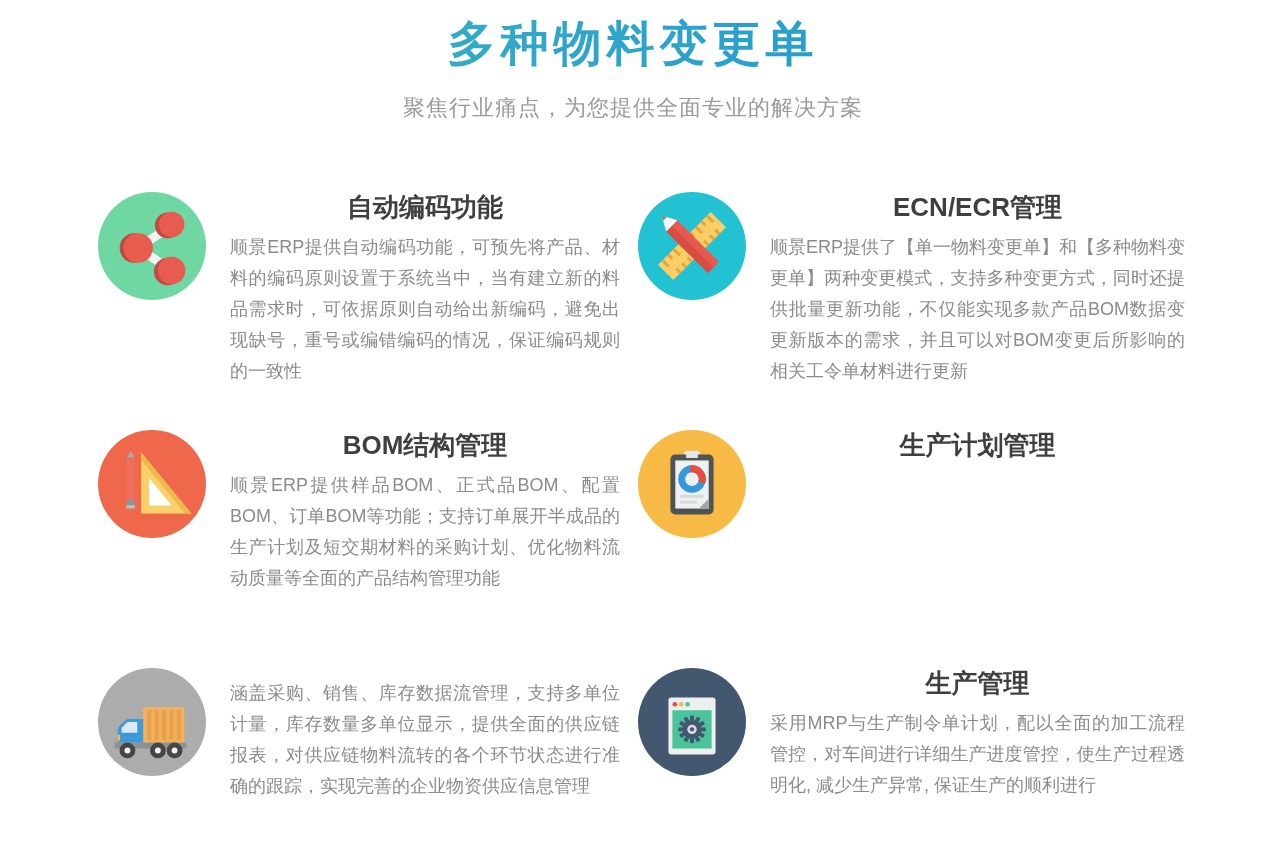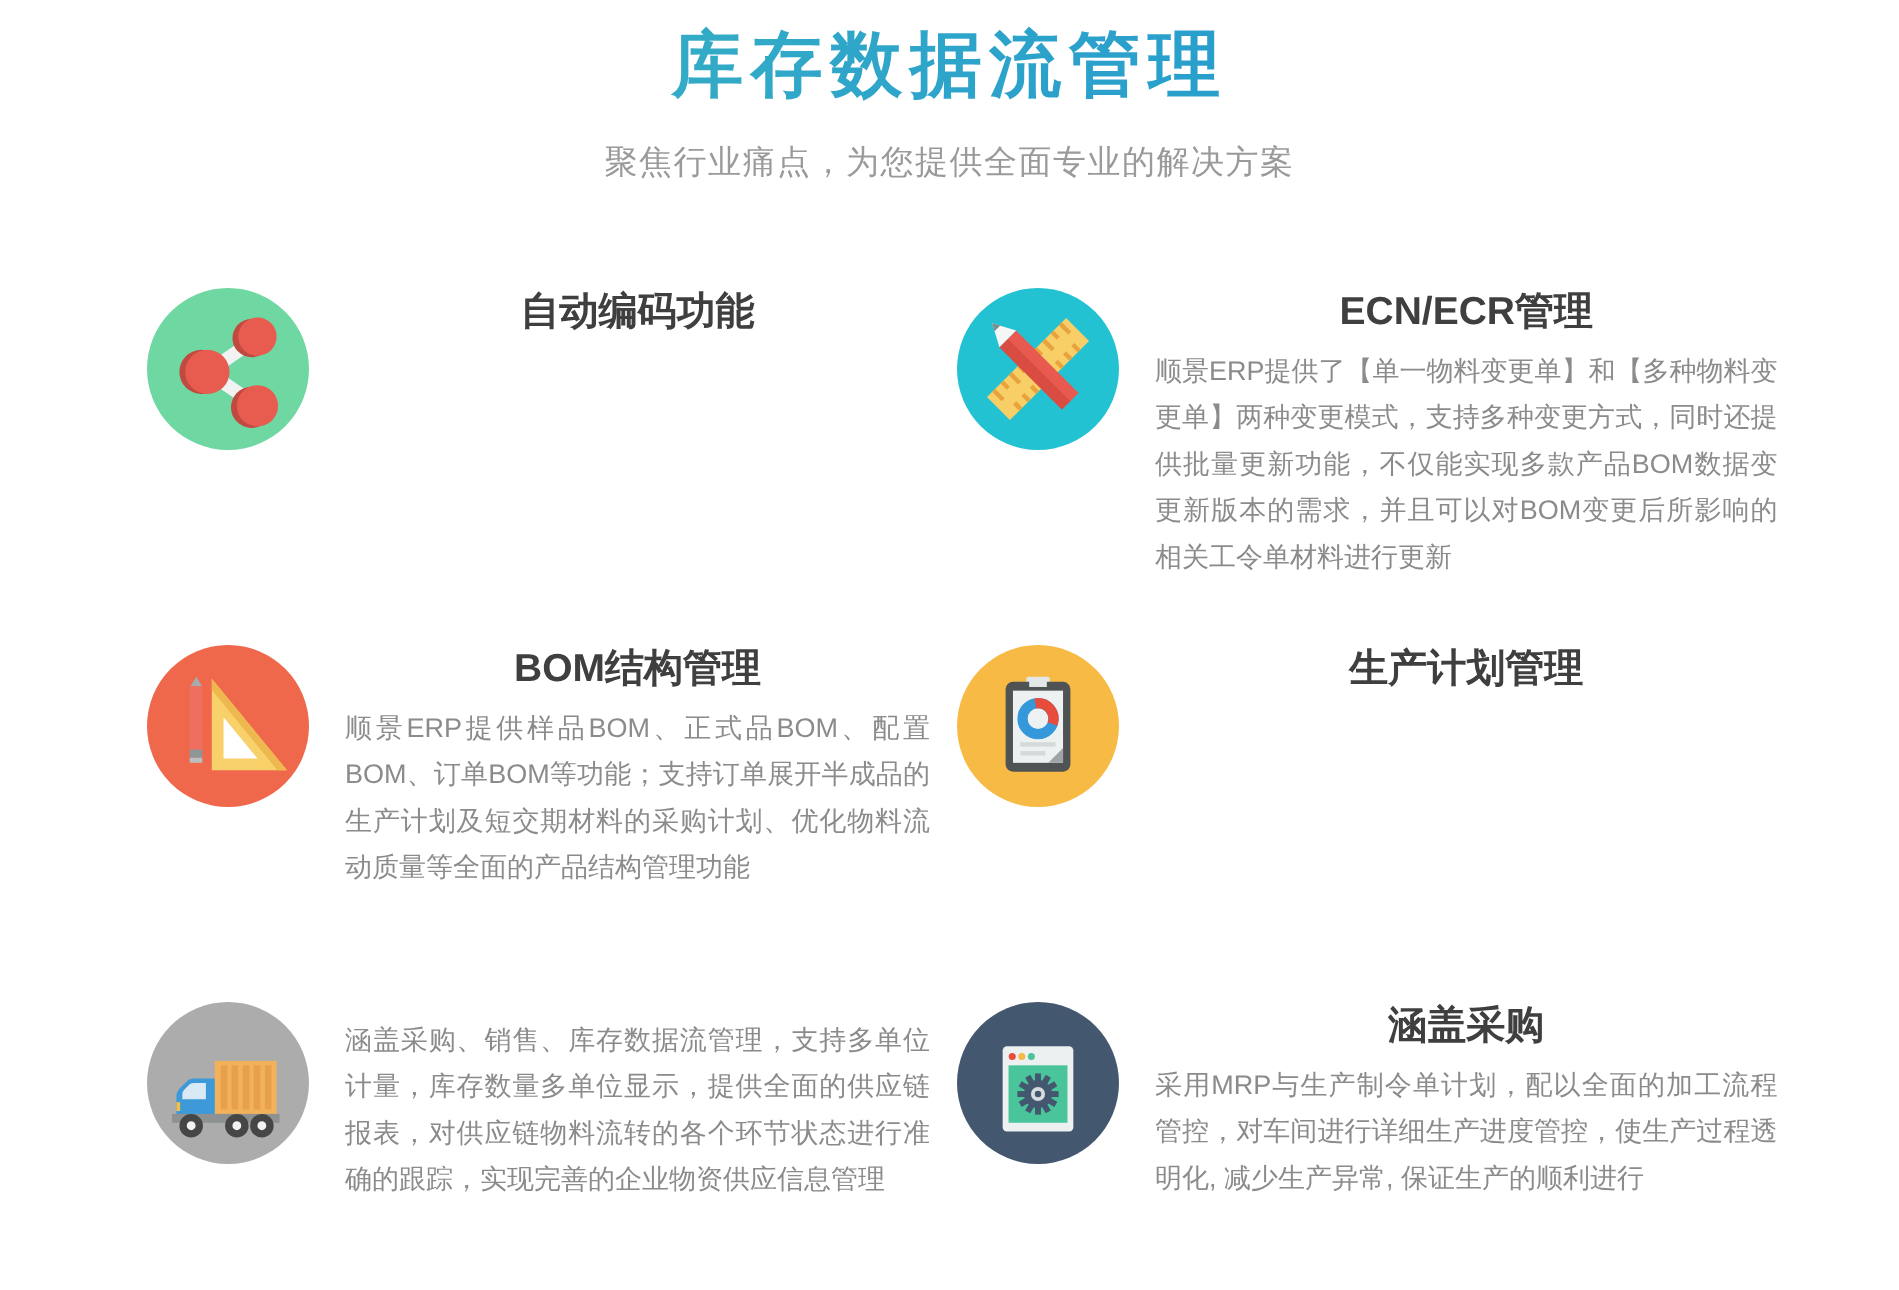--- a/index.html
+++ b/index.html
@@ -71,7 +71,7 @@
 <body>
 
 <header class="header">
-  <h1 class="page-title">库存数据流管理</h1>
+  <h1 class="page-title">多种物料变更单</h1>
   <p class="page-subtitle">聚焦行业痛点，为您提供全面专业的解决方案</p>
 </header>
 

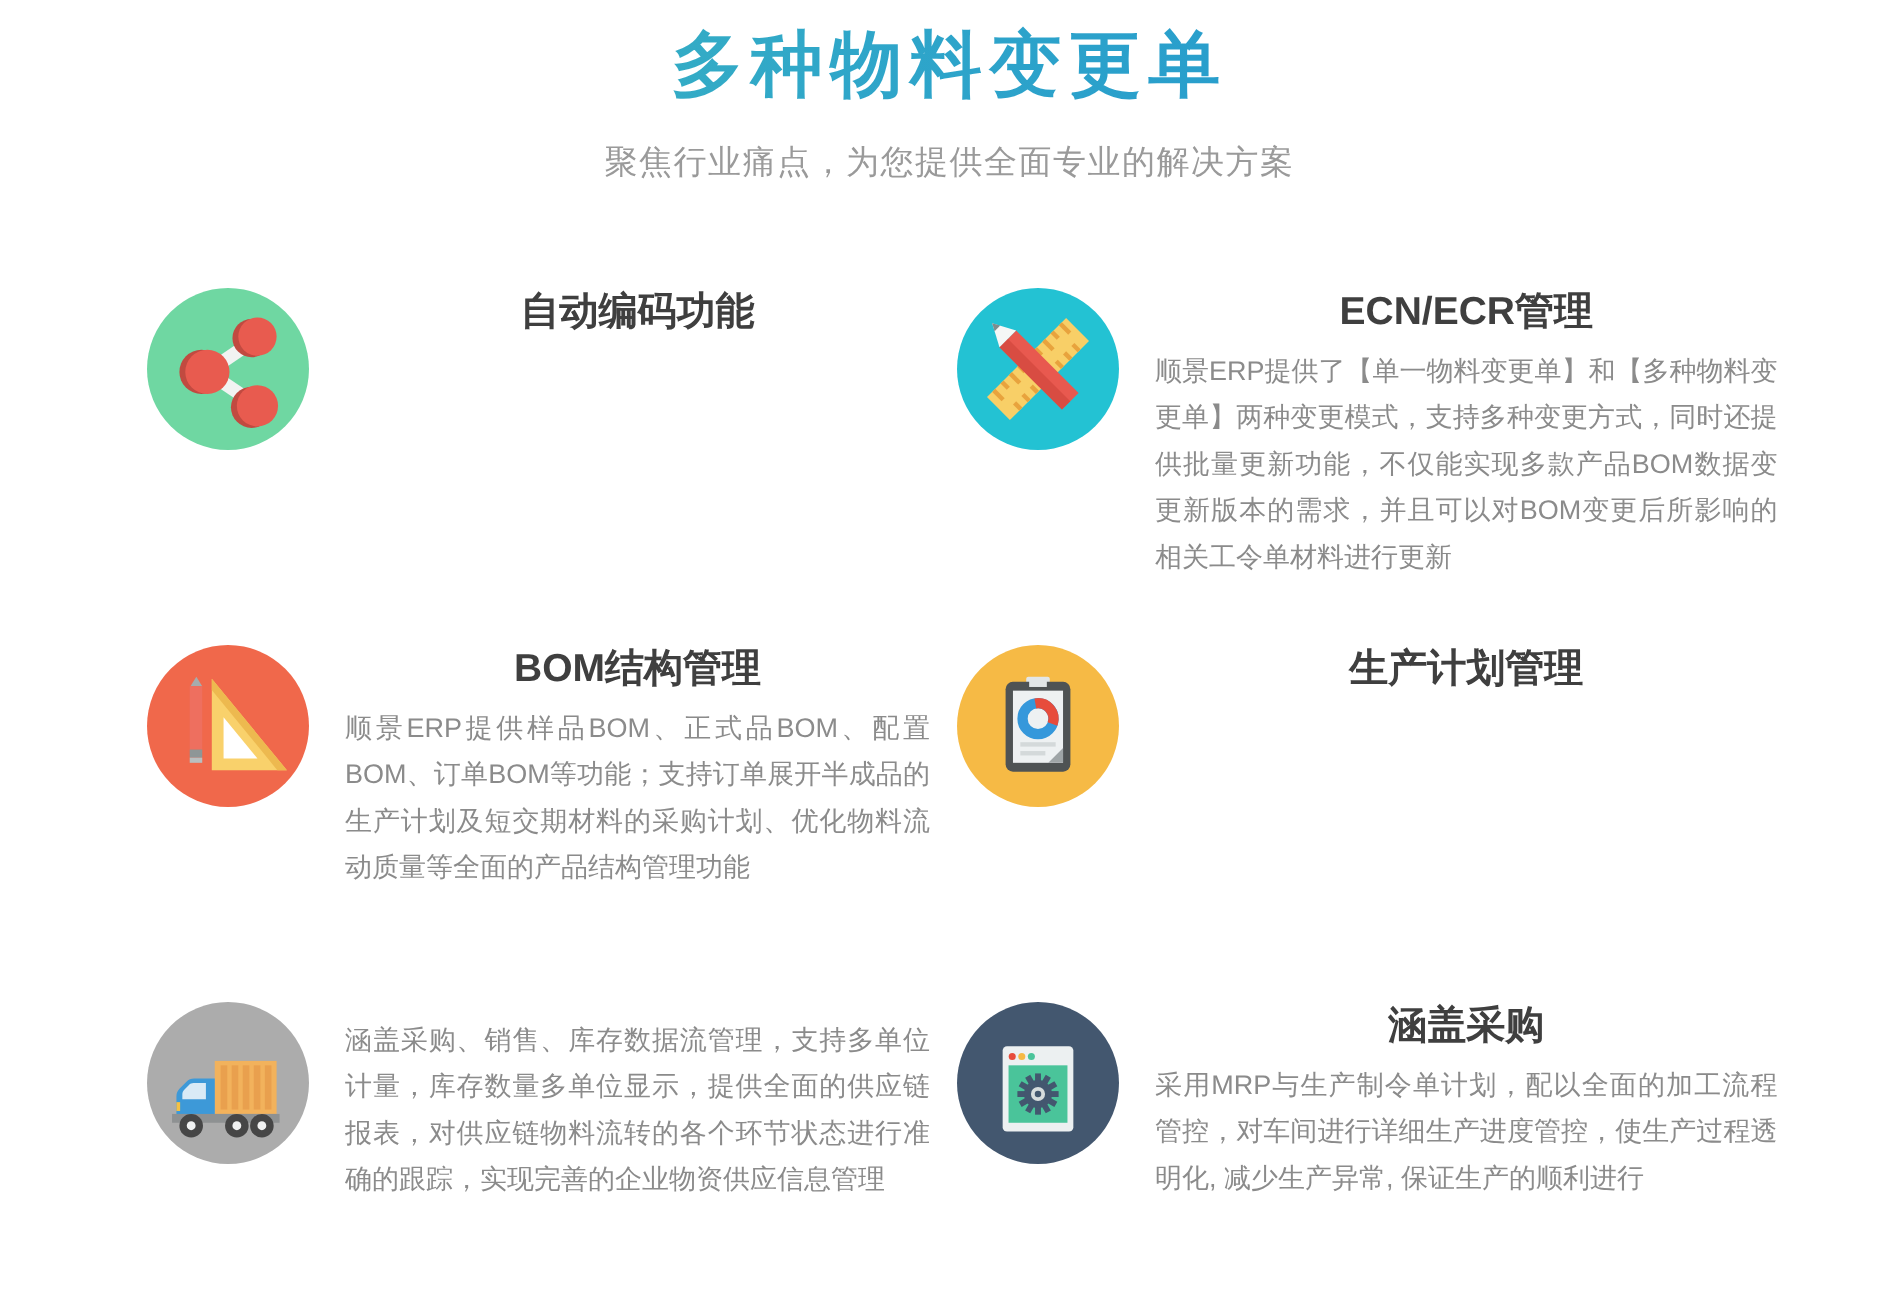--- a/index.html
+++ b/index.html
@@ -93,6 +93,7 @@
     </div>
     <div class="feature-text">
       <h2 class="feature-title">自动编码功能</h2>
+      <p class="feature-desc">顺景ERP提供自动编码功能，可预先将产品、材料的编码原则设置于系统当中，当有建立新的料品需求时，可依据原则自动给出新编码，避免出现缺号，重号或编错编码的情况，保证编码规则的一致性</p>
     </div>
   </section>
 

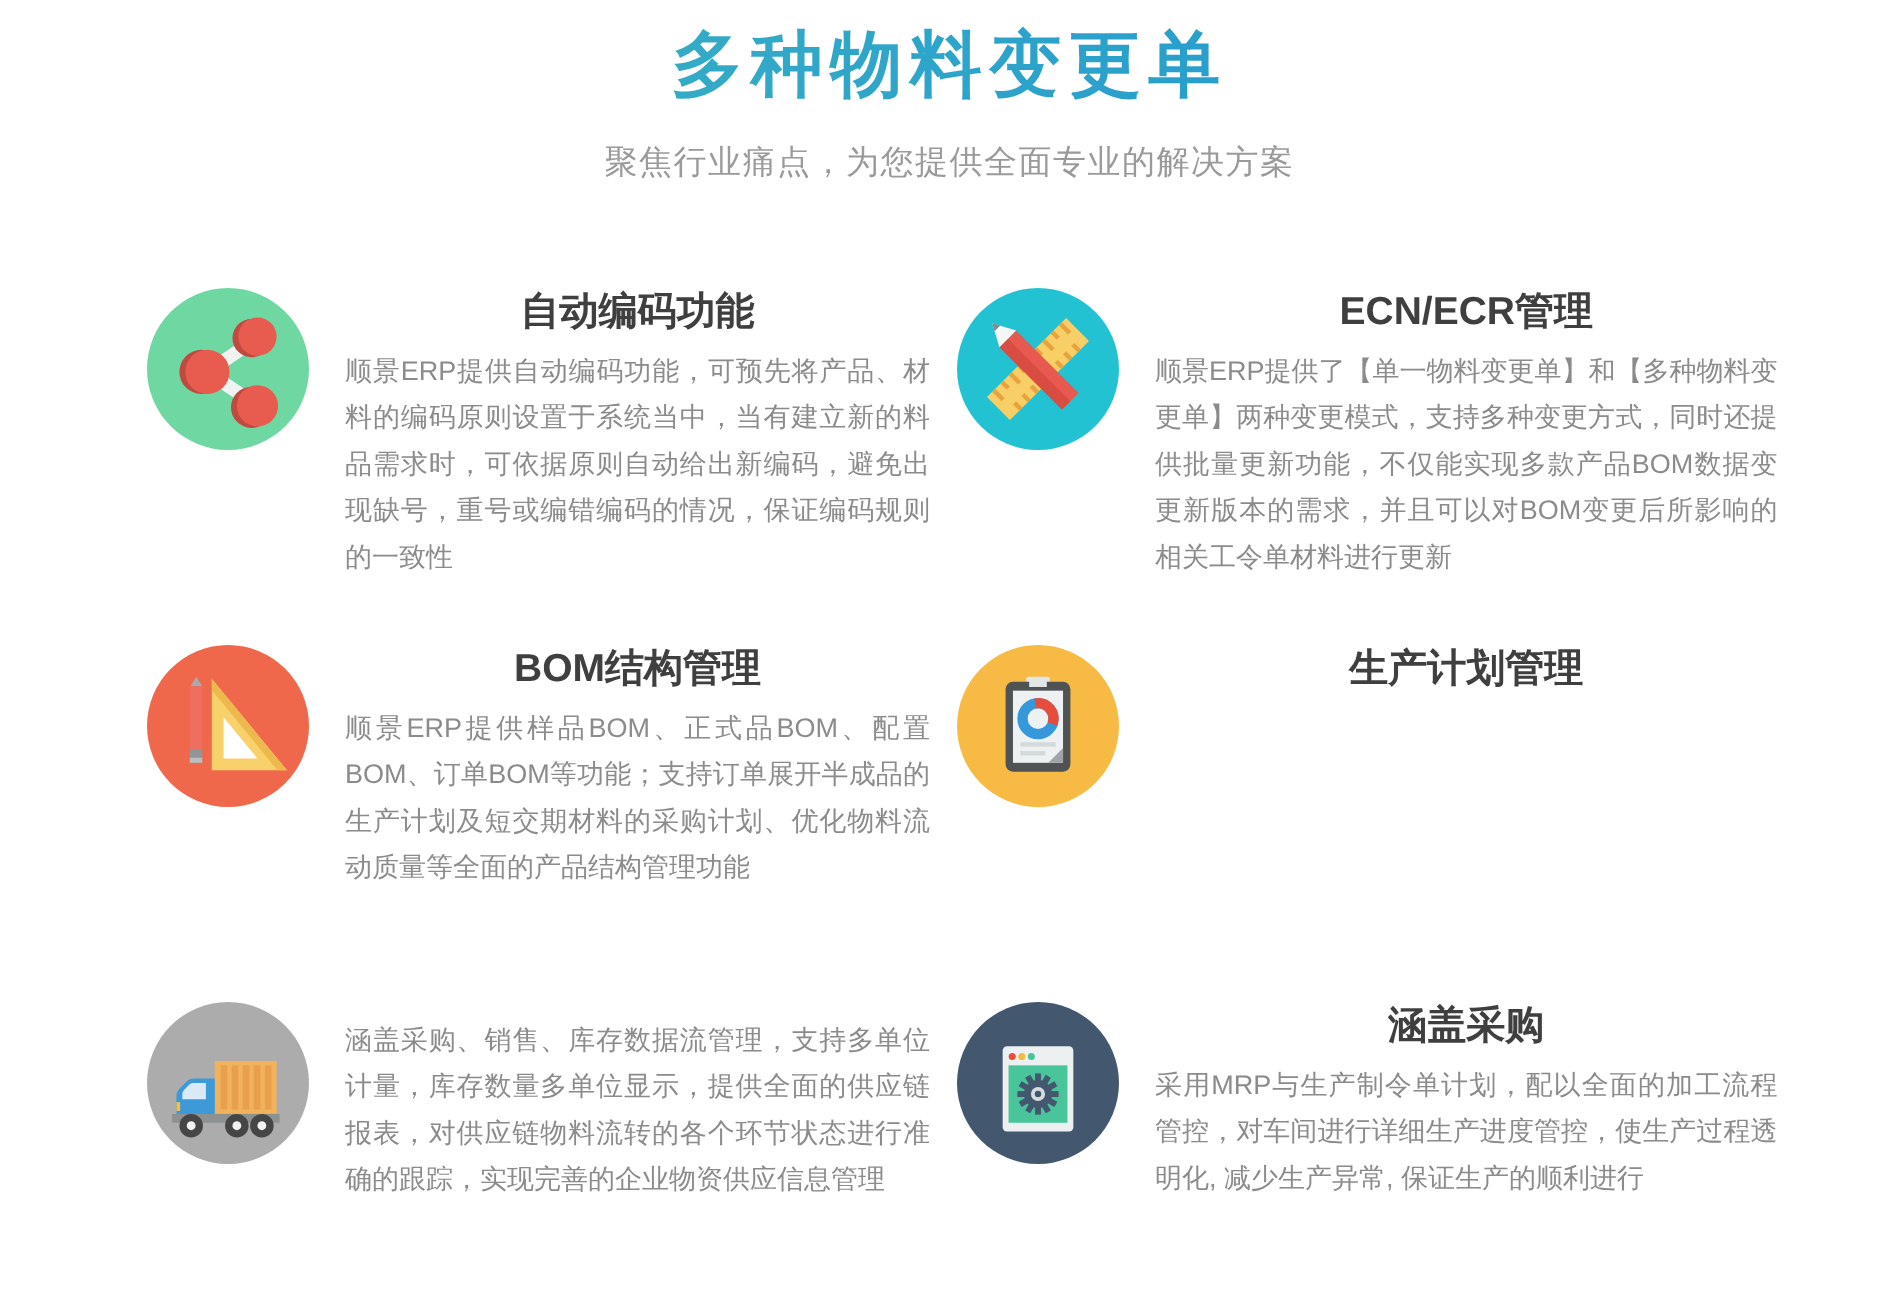--- a/index.html
+++ b/index.html
@@ -224,7 +224,7 @@
       </svg>
     </div>
     <div class="feature-text">
-      <h2 class="feature-title">涵盖采购</h2>
+      <h2 class="feature-title">生产管理</h2>
       <p class="feature-desc">采用MRP与生产制令单计划，配以全面的加工流程管控，对车间进行详细生产进度管控，使生产过程透明化, 减少生产异常, 保证生产的顺利进行</p>
     </div>
   </section>

